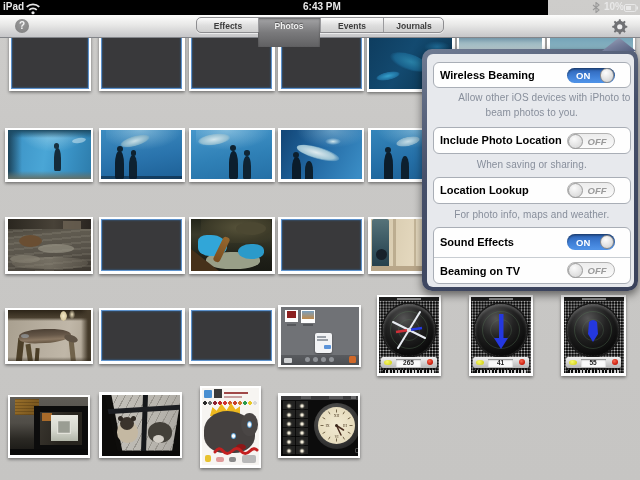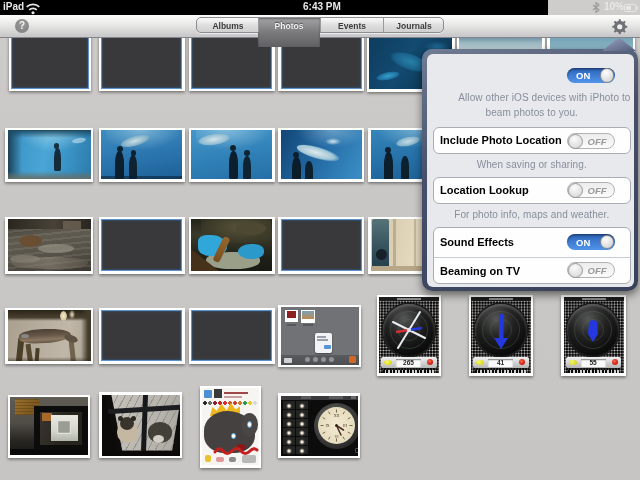--- a/index.html
+++ b/index.html
@@ -448,7 +448,7 @@
   <div id="tbar">
     <div id="helpbtn">?</div>
     <div id="seg">
-      <div class="s" style="left:0;">Albums</div>
+      <div class="s" style="left:0;">Effects</div>
       <div class="s" id="sel">Photos</div>
       <div class="s" style="left:124px;">Events</div>
       <div class="s" style="left:186px;">Journals</div>

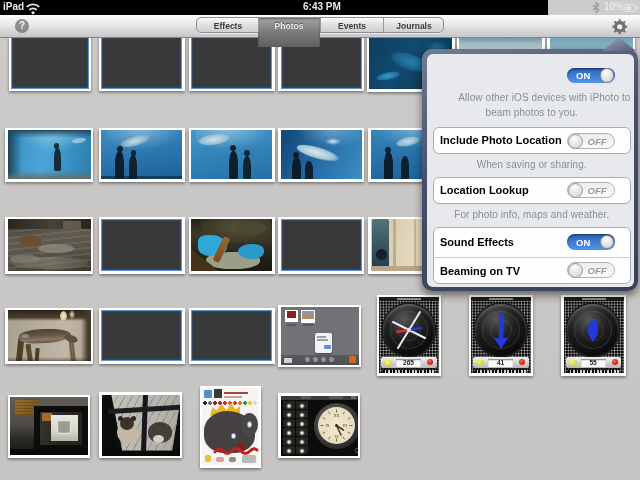--- a/index.html
+++ b/index.html
@@ -476,6 +476,9 @@
       <div id="popin"></div>
     </div>
 
+  <div class="cell" style="top:61.5px;height:26px;">
+      <div class="lb">Wireless Beaming</div>
+    </div>
   <div class="cap" style="top:92px;text-align:right;">Allow other iOS devices with iPhoto to</div>
   <div class="cap" style="top:106.5px;">beam photos to you.</div>
   <div class="cell" style="top:126.5px;height:27px;">

